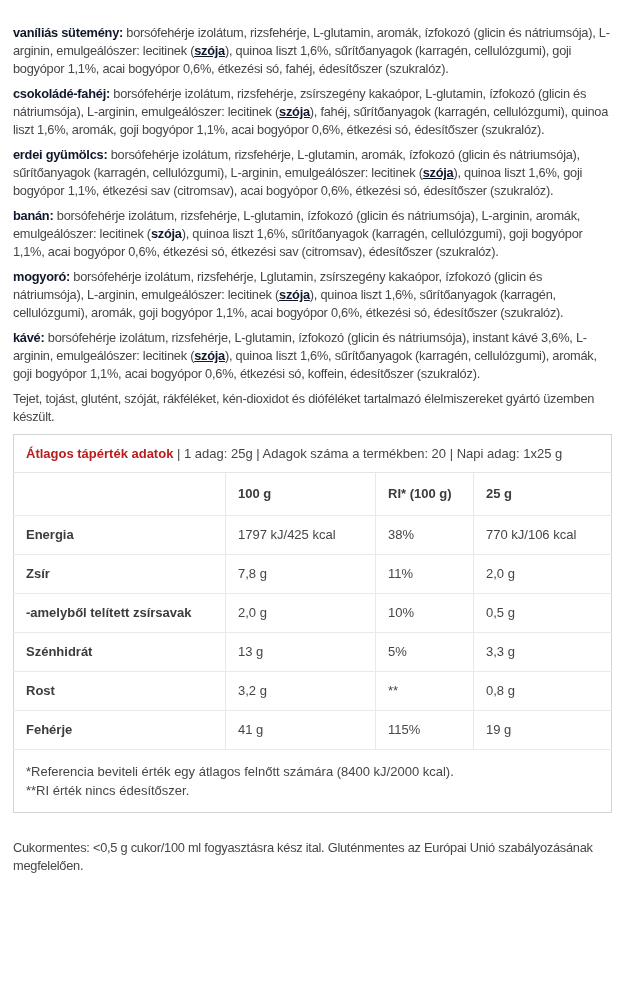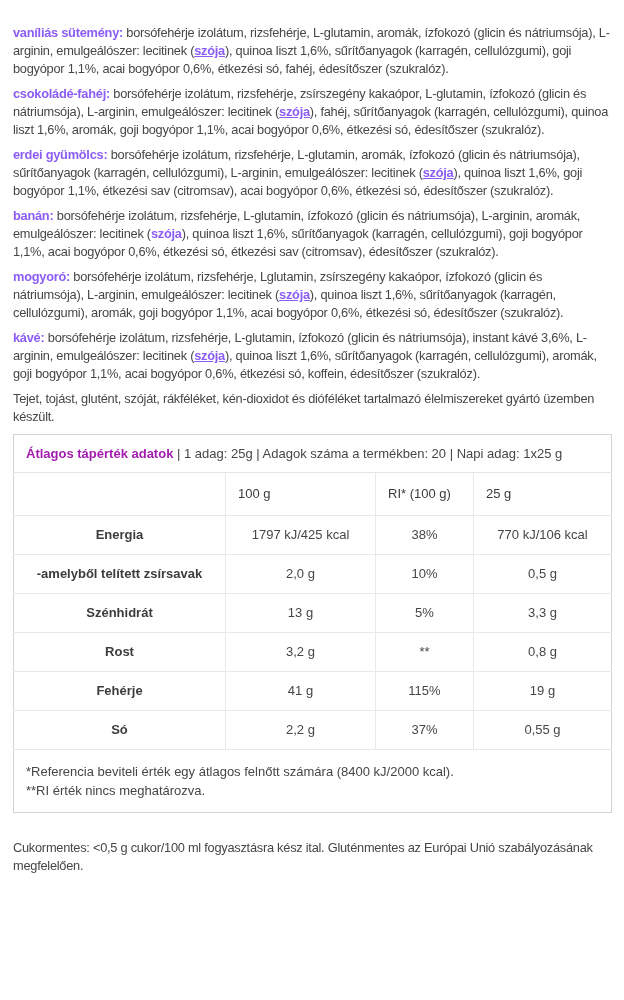--- a/index.html
+++ b/index.html
@@ -16,7 +16,7 @@
     letter-spacing:-0.25px;
     color:#464646;
   }
-  .para .b { font-weight:700; color:#8b5cf6; }
+  .para .b { font-weight:700; color:#0f172a; }
   .para .u { text-decoration:underline; }
   .ntable {
     border-collapse:collapse;

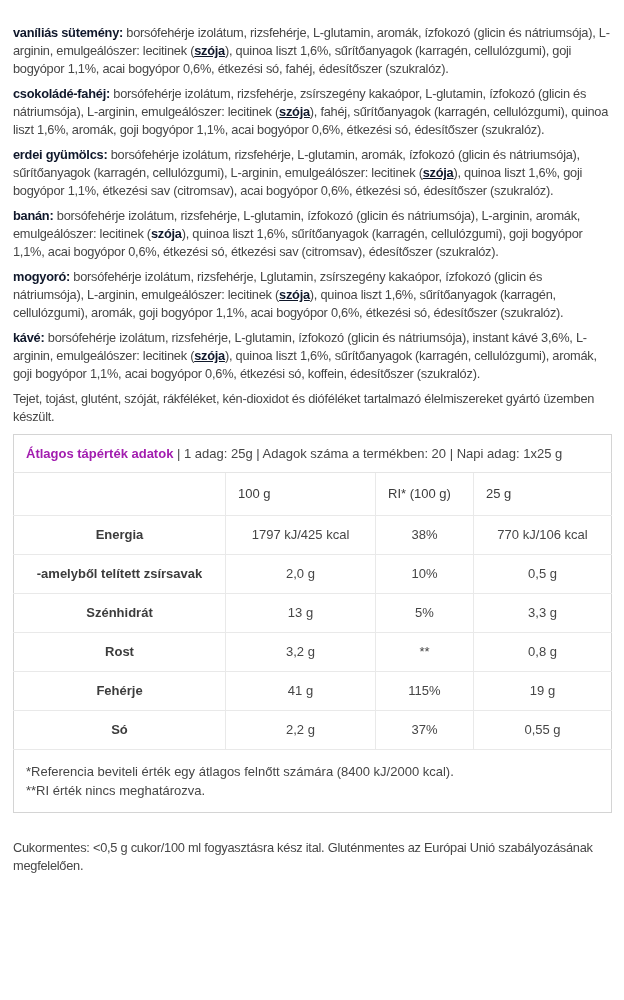--- a/index.html
+++ b/index.html
@@ -32,7 +32,7 @@
     border-bottom:1px solid #e5e5e5;
     line-height:17px;
   }
-  .ntable .title-cell .b { font-weight:700; color:#a21caf; }
+  .ntable .title-cell .b { font-weight:700; color:#b91c1c; }
   .ntable th {
     text-align:left;
     font-weight:400;

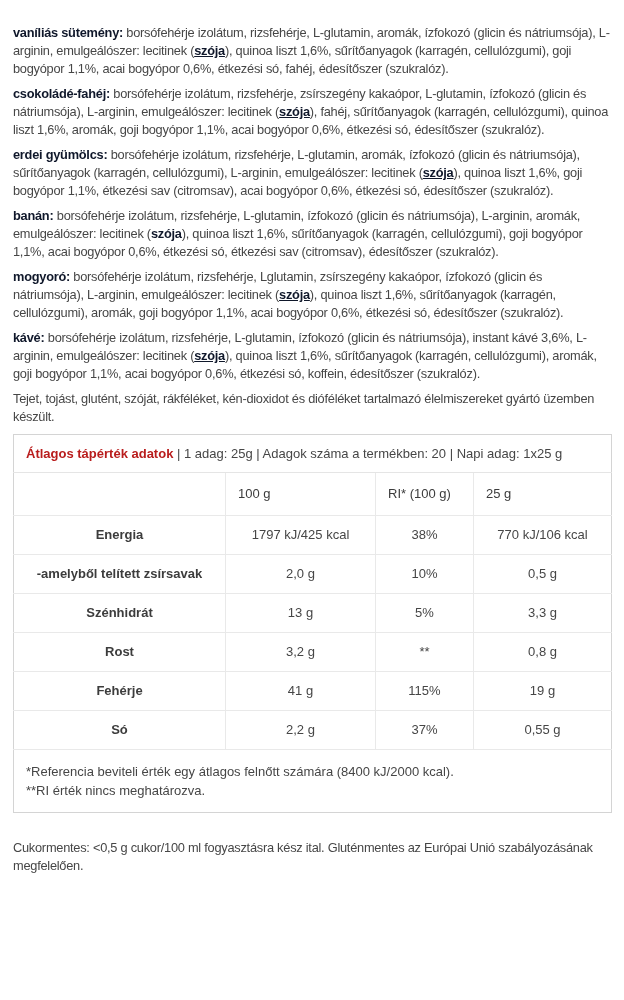--- a/index.html
+++ b/index.html
@@ -35,7 +35,7 @@
   .ntable .title-cell .b { font-weight:700; color:#b91c1c; }
   .ntable th {
     text-align:left;
-    font-weight:400;
+    font-weight:700;
     color:#3c3c3c;
     padding:13px 12px;
     line-height:16px;

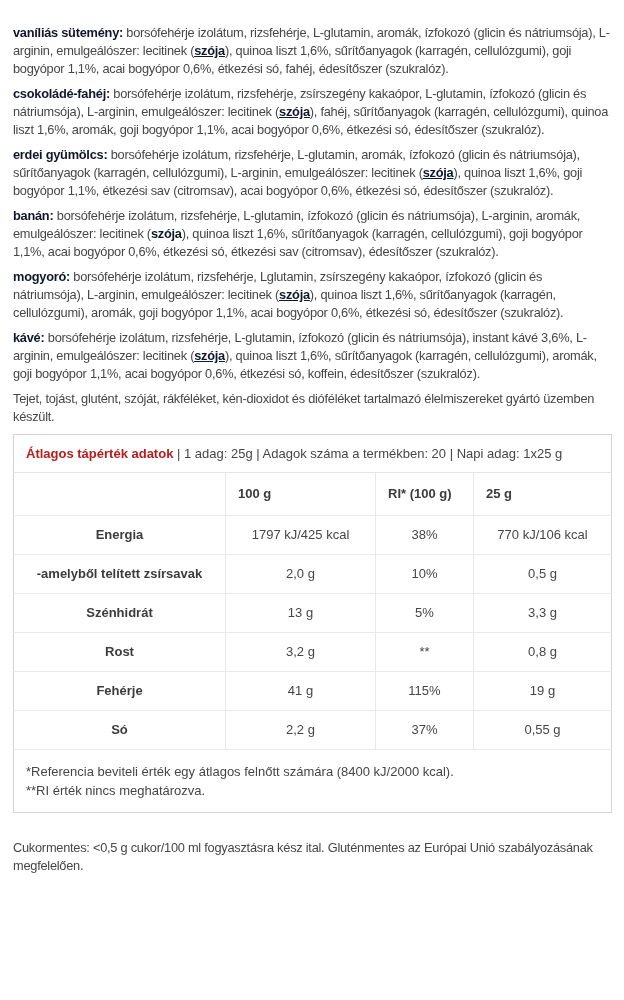--- a/index.html
+++ b/index.html
@@ -45,7 +45,6 @@
     border-top:1px solid #e9e9e9;
     line-height:16px;
     vertical-align:middle;
-    text-align:center;
   }
   .ntable th + th, .ntable tbody td + td { border-left:1px solid #e9e9e9; }
   .ntable tbody td.rowlabel { font-weight:700; color:#3c3c3c; }

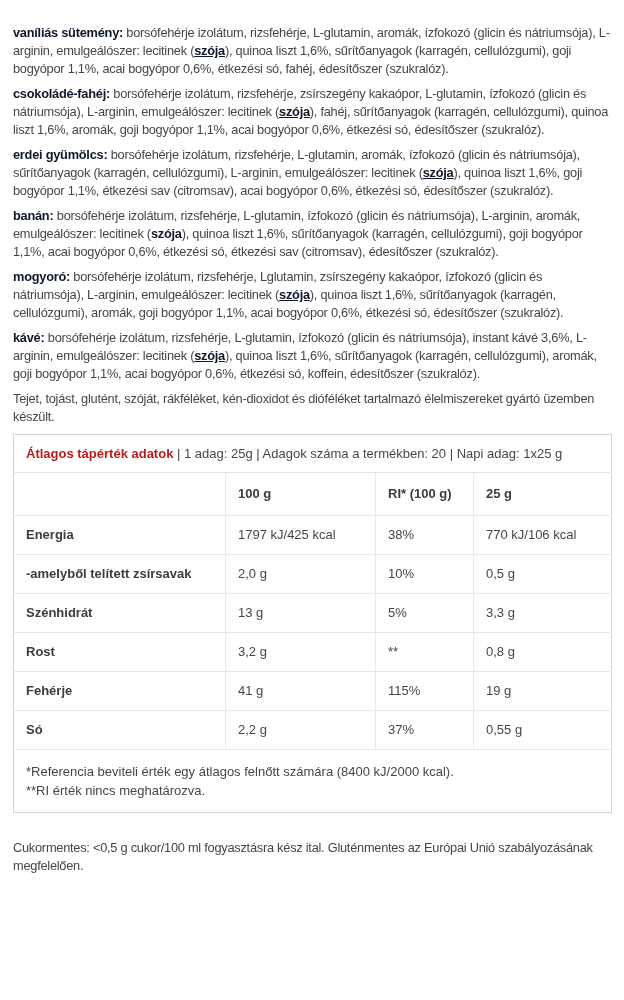--- a/index.html
+++ b/index.html
@@ -96,6 +96,12 @@
           <td>770 kJ/106 kcal</td>
         </tr>
         <tr>
+          <td class="rowlabel">Zsír</td>
+          <td>7,8 g</td>
+          <td>11%</td>
+          <td>2,0 g</td>
+        </tr>
+        <tr>
           <td class="rowlabel">-amelyből telített zsírsavak</td>
           <td>2,0 g</td>
           <td>10%</td>

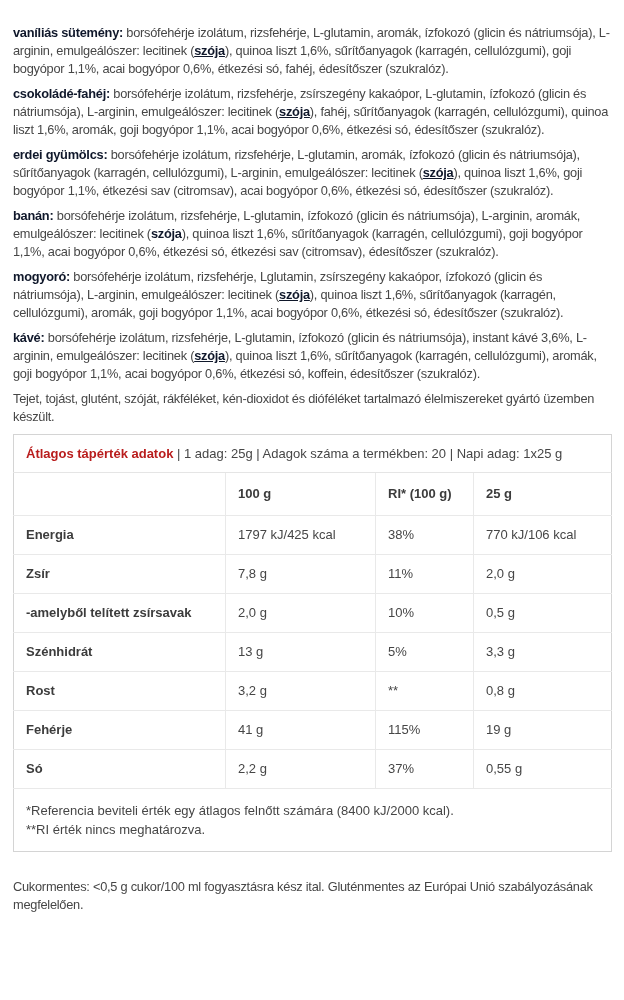--- a/index.html
+++ b/index.html
@@ -125,12 +125,6 @@
           <td>115%</td>
           <td>19 g</td>
         </tr>
-        <tr>
-          <td class="rowlabel">Só</td>
-          <td>2,2 g</td>
-          <td>37%</td>
-          <td>0,55 g</td>
-        </tr>
       </tbody>
     <tfoot>
       <tr>

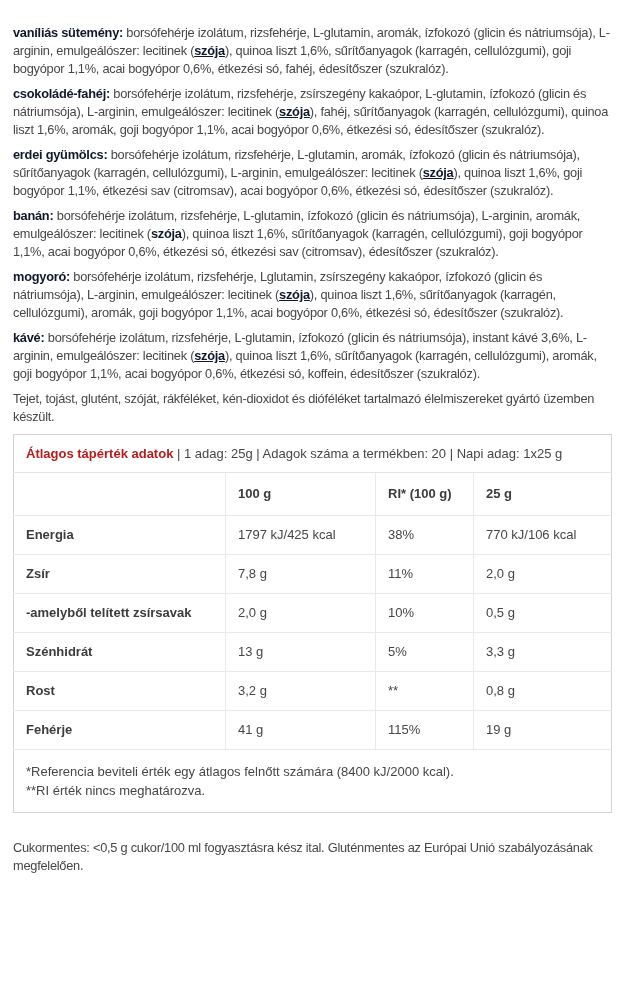--- a/index.html
+++ b/index.html
@@ -130,7 +130,7 @@
       <tr>
         <td class="footnote-cell" colspan="4">
           <div>*Referencia beviteli érték egy átlagos felnőtt számára (8400 kJ/2000 kcal).</div>
-          <div>**RI érték nincs meghatározva.</div>
+          <div>**RI érték nincs édesítőszer.</div>
         </td>
       </tr>
     </tfoot>

